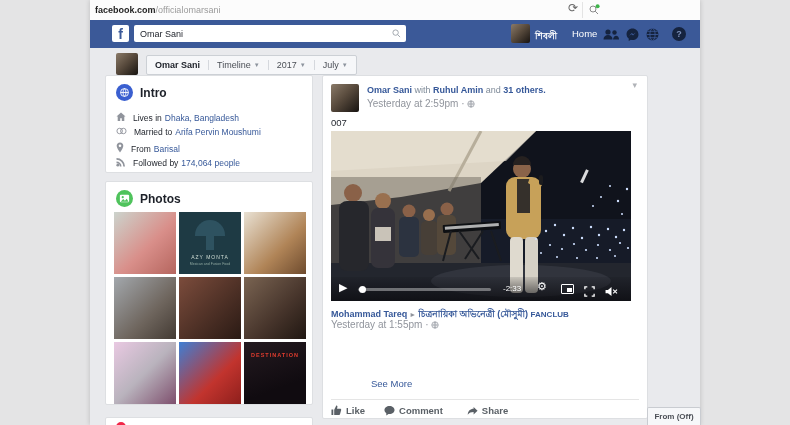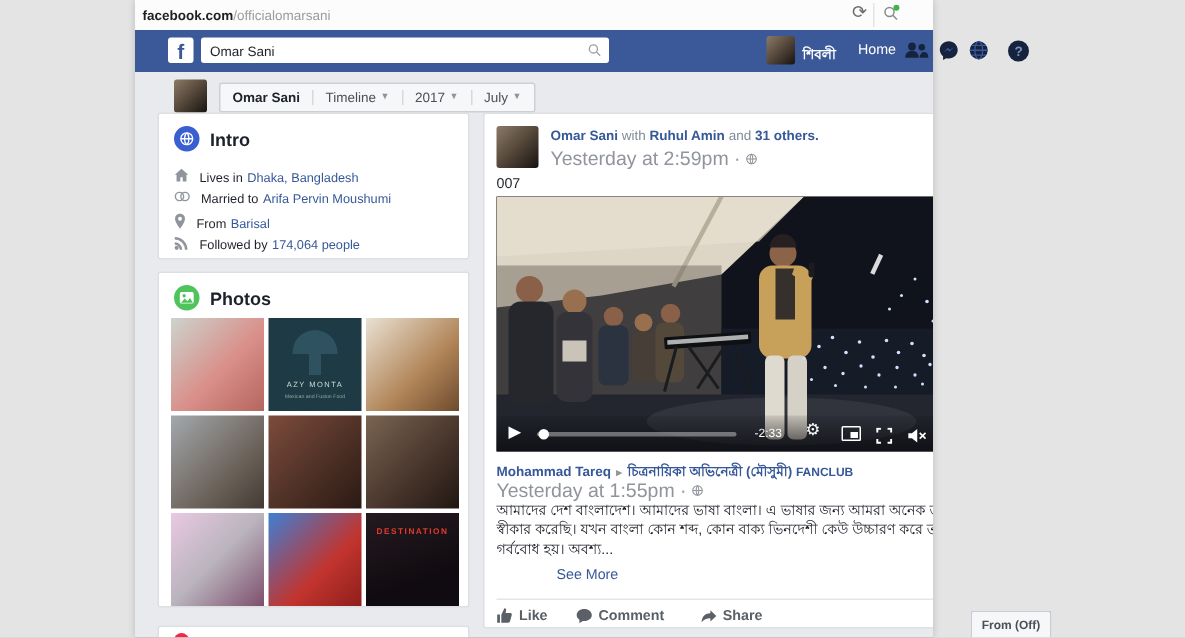--- a/index.html
+++ b/index.html
@@ -5,7 +5,7 @@
   html,body{margin:0;padding:0;background:#cfcfcf;font-family:"Liberation Sans",sans-serif;}
   #canvas{position:relative;width:790px;height:425px;background:#e4e4e5;overflow:hidden;}
   
-  #browser{position:absolute;left:90px;top:0;width:532px;height:425px;background:#b91c1c;box-shadow:0 0 5px rgba(0,0,0,.18);}
+  #browser{position:absolute;left:90px;top:0;width:610px;height:425px;background:#b91c1c;box-shadow:0 0 5px rgba(0,0,0,.18);}
   #browser-bar{position:absolute;left:0;top:0;right:0;height:20px;background:#fcfcfc;border-bottom:1px solid #e2e2e2;}
   #url-text{position:absolute;left:5px;top:5px;font-size:9px;white-space:nowrap;}
   .url-domain{font-weight:bold;color:#1f1f1f;}

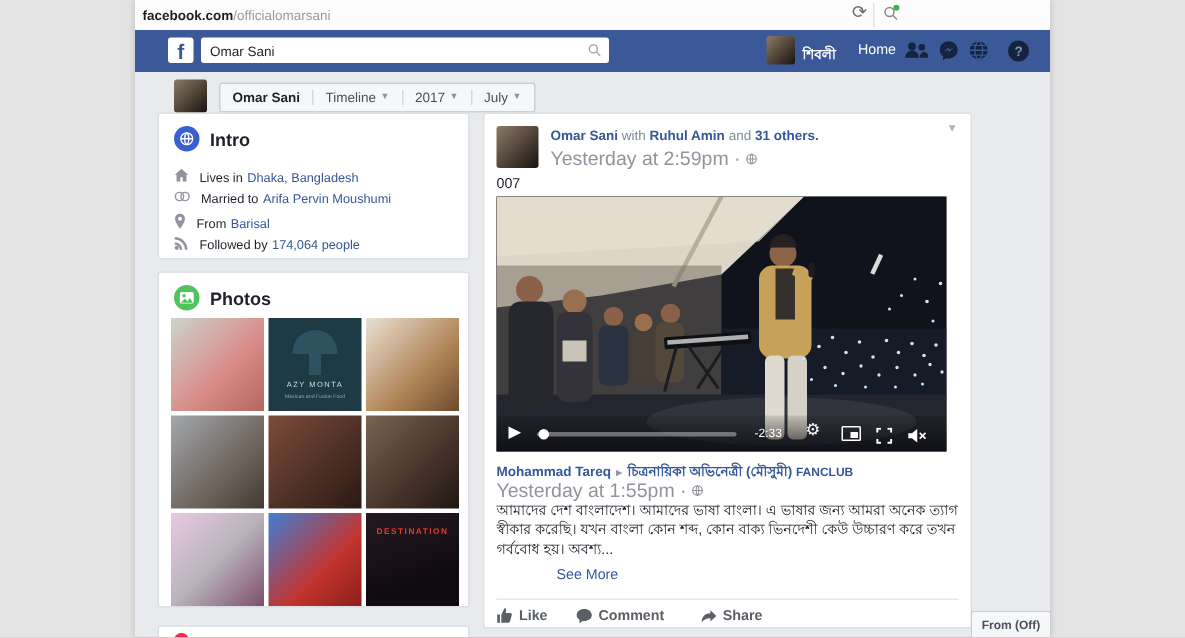--- a/index.html
+++ b/index.html
@@ -73,7 +73,7 @@
   #post-avatar{position:absolute;left:8px;top:8px;width:28px;height:28px;border-radius:2px;}
   #post-title{position:absolute;left:44px;top:9px;font-size:9px;color:#7f8b99;white-space:nowrap;}
   .blink{color:#365899;font-weight:bold;}
-  #post-sub,.tstamp{font-size:13px;color:#90949c;display:flex;align-items:center;gap:3px;}
+  #post-sub,.tstamp{font-size:10px;color:#90949c;display:flex;align-items:center;gap:3px;}
   #post-sub{position:absolute;left:44px;top:22px;}
   #post-body{position:absolute;left:8px;top:41px;font-size:9.5px;color:#1d2129;}
   #video{position:absolute;left:8px;top:55px;width:300px;height:170px;background:#000;overflow:hidden;}

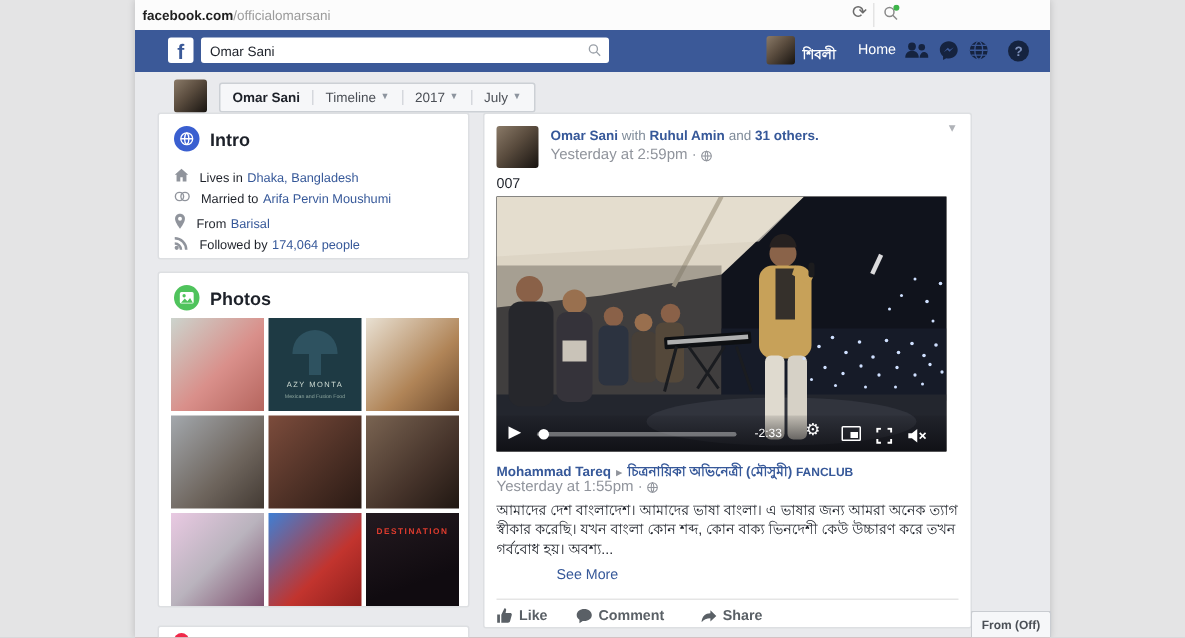--- a/index.html
+++ b/index.html
@@ -369,7 +369,6 @@
             </svg>
           </div>
 
-        <div id="post-msg">আমাদের দেশ বাংলাদেশ। আমাদের ভাষা বাংলা। এ ভাষার জন্য আমরা অনেক ত্যাগ স্বীকার করেছি। যখন বাংলা কোন শব্দ, কোন বাক্য ভিনদেশী কেউ উচ্চারণ করে তখন গর্ববোধ হয়। অবশ্য...</div>
         <div id="see-more">See More</div>
         <div id="post-divider"></div>
 

